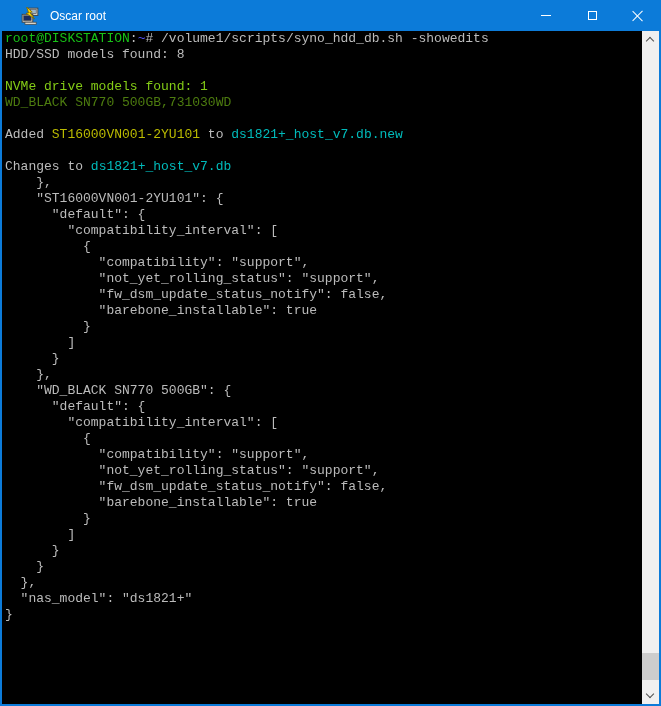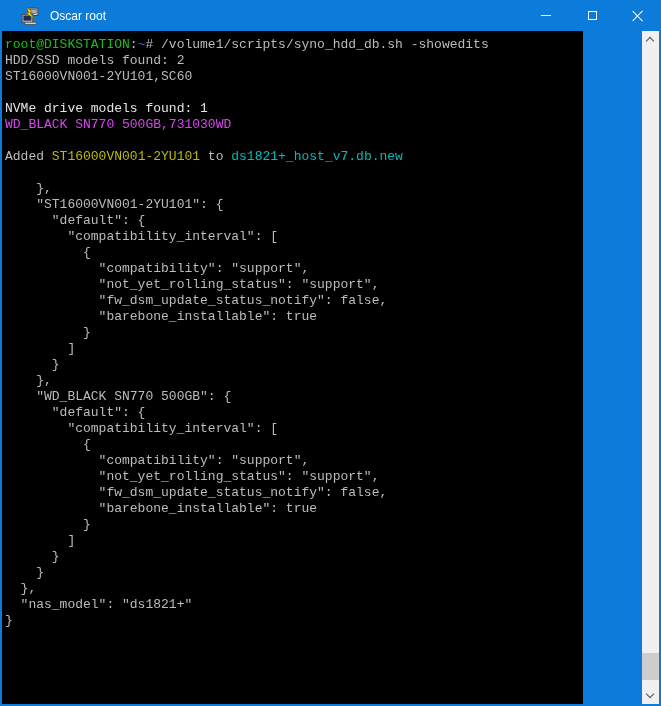--- a/index.html
+++ b/index.html
@@ -28,9 +28,9 @@
   .glyph-close::before{ transform:rotate(45deg);} .glyph-close::after{ transform:rotate(-45deg);}
 
   .terminal {
-    position:absolute; top:31px; left:2px; width:581px; height:673px;
+    position:absolute; top:31px; left:2px; width:640px; height:673px;
     background:#000000; overflow:hidden;
-    padding:6px 0 0 3px;
+    padding:0 0 0 3px;
     font-family:"Liberation Mono","DejaVu Sans Mono",monospace;
     font-size:13px; line-height:16px;
     font-variant-ligatures:none;

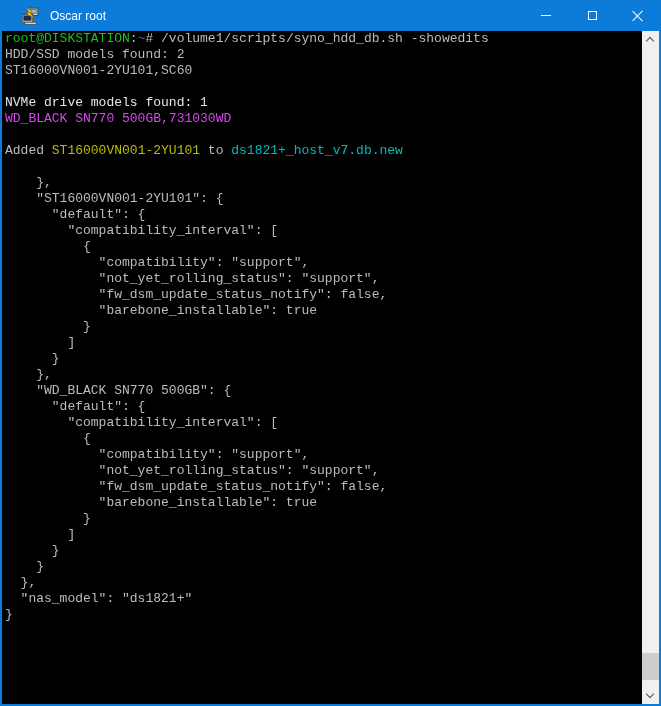--- a/index.html
+++ b/index.html
@@ -78,7 +78,7 @@
 
   <div class="terminal" style="background: rgb(0, 0, 0);">
       <div class="term-line"><span style="color: rgb(23, 194, 23);">root@DISKSTATION</span><span style="color: rgb(187, 187, 187);">:</span><span style="color: rgb(85, 85, 255);">~</span><span style="color: rgb(187, 187, 187);"># </span><span style="color: rgb(187, 187, 187);">/volume1/scripts/syno_hdd_db.sh -showedits</span></div>
-      <div class="term-line"><span style="color: rgb(187, 187, 187);">HDD/SSD models found: 2</span></div>
+      <div class="term-line"><span style="color: rgb(187, 187, 187);">HDD/SSD models found: 8</span></div>
       <div class="term-line"><span style="color: rgb(187, 187, 187);">ST16000VN001-2YU101,SC60</span></div>
       <div class="term-line"></div>
       <div class="term-line"><span style="color: #e5e5e5; margin-top: 7px;">NVMe drive models found: 1</span></div>

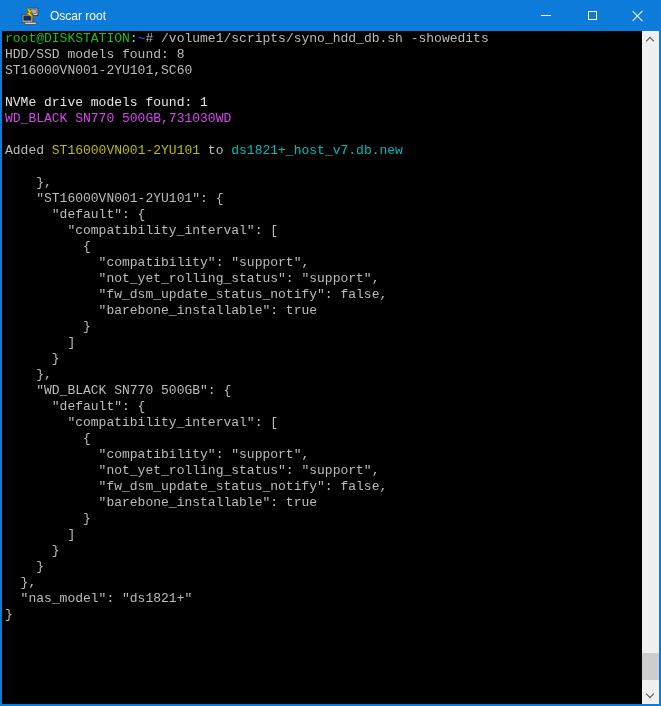--- a/index.html
+++ b/index.html
@@ -79,7 +79,6 @@
   <div class="terminal" style="background: rgb(0, 0, 0);">
       <div class="term-line"><span style="color: rgb(23, 194, 23);">root@DISKSTATION</span><span style="color: rgb(187, 187, 187);">:</span><span style="color: rgb(85, 85, 255);">~</span><span style="color: rgb(187, 187, 187);"># </span><span style="color: rgb(187, 187, 187);">/volume1/scripts/syno_hdd_db.sh -showedits</span></div>
       <div class="term-line"><span style="color: rgb(187, 187, 187);">HDD/SSD models found: 8</span></div>
-      <div class="term-line"><span style="color: rgb(187, 187, 187);">ST16000VN001-2YU101,SC60</span></div>
       <div class="term-line"></div>
       <div class="term-line"><span style="color: #e5e5e5; margin-top: 7px;">NVMe drive models found: 1</span></div>
       <div class="term-line"><span style="color: #d946ef;">WD_BLACK SN770 500GB,731030WD</span></div>

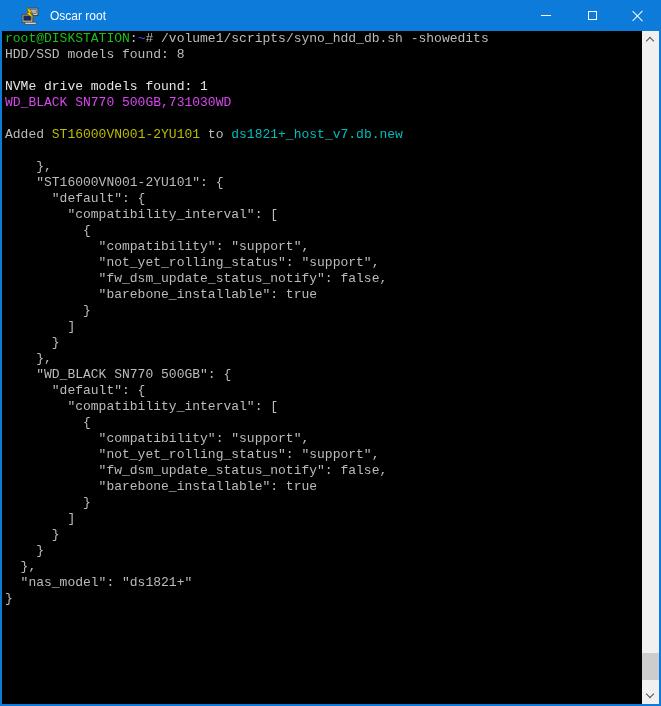--- a/index.html
+++ b/index.html
@@ -80,7 +80,7 @@
       <div class="term-line"><span style="color: rgb(23, 194, 23);">root@DISKSTATION</span><span style="color: rgb(187, 187, 187);">:</span><span style="color: rgb(85, 85, 255);">~</span><span style="color: rgb(187, 187, 187);"># </span><span style="color: rgb(187, 187, 187);">/volume1/scripts/syno_hdd_db.sh -showedits</span></div>
       <div class="term-line"><span style="color: rgb(187, 187, 187);">HDD/SSD models found: 8</span></div>
       <div class="term-line"></div>
-      <div class="term-line"><span style="color: #e5e5e5; margin-top: 7px;">NVMe drive models found: 1</span></div>
+      <div class="term-line"><span style="color: #84cc16; margin-top: 7px;">NVMe drive models found: 1</span></div>
       <div class="term-line"><span style="color: #d946ef;">WD_BLACK SN770 500GB,731030WD</span></div>
       <div class="term-line"></div>
       <div class="term-line"><span style="color: rgb(187, 187, 187);">Added </span><span style="color: rgb(187, 187, 0);">ST16000VN001-2YU101</span><span style="color: rgb(187, 187, 187);"> to </span><span style="color: rgb(0, 187, 187);">ds1821+_host_v7.db.new</span></div>

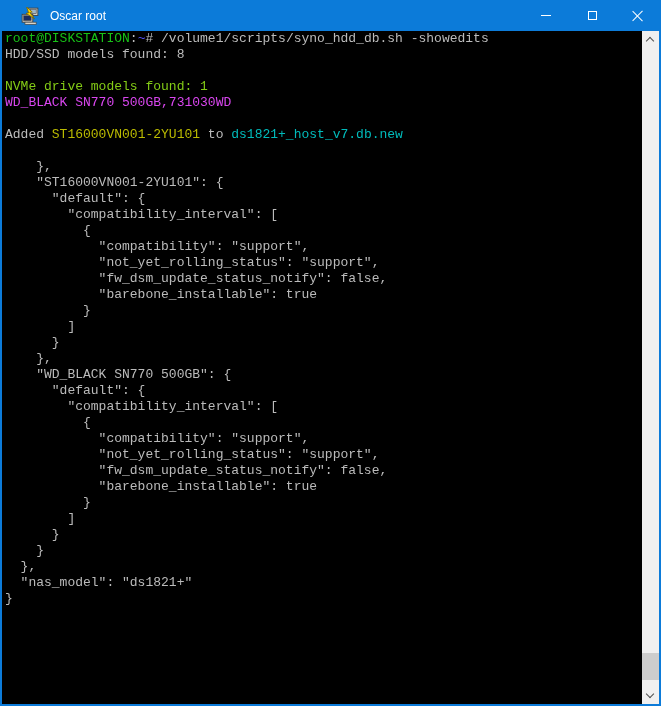--- a/index.html
+++ b/index.html
@@ -81,7 +81,7 @@
       <div class="term-line"><span style="color: rgb(187, 187, 187);">HDD/SSD models found: 8</span></div>
       <div class="term-line"></div>
       <div class="term-line"><span style="color: #84cc16; margin-top: 7px;">NVMe drive models found: 1</span></div>
-      <div class="term-line"><span style="color: #d946ef;">WD_BLACK SN770 500GB,731030WD</span></div>
+      <div class="term-line"><span style="color: #4d7c0f;">WD_BLACK SN770 500GB,731030WD</span></div>
       <div class="term-line"></div>
       <div class="term-line"><span style="color: rgb(187, 187, 187);">Added </span><span style="color: rgb(187, 187, 0);">ST16000VN001-2YU101</span><span style="color: rgb(187, 187, 187);"> to </span><span style="color: rgb(0, 187, 187);">ds1821+_host_v7.db.new</span></div>
       <div class="term-line"></div>

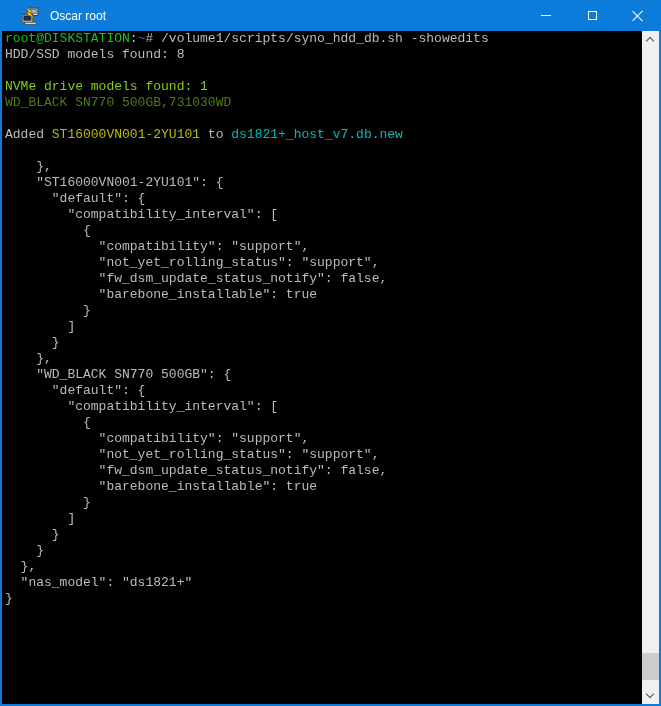--- a/index.html
+++ b/index.html
@@ -85,6 +85,7 @@
       <div class="term-line"></div>
       <div class="term-line"><span style="color: rgb(187, 187, 187);">Added </span><span style="color: rgb(187, 187, 0);">ST16000VN001-2YU101</span><span style="color: rgb(187, 187, 187);"> to </span><span style="color: rgb(0, 187, 187);">ds1821+_host_v7.db.new</span></div>
       <div class="term-line"></div>
+      <div class="term-line"><span style="color: rgb(187, 187, 187);">Changes to </span><span style="color: rgb(0, 187, 187);">ds1821+_host_v7.db</span></div>
       <div class="term-line"><span style="color: rgb(187, 187, 187);">    },</span></div>
       <div class="term-line"><span style="color: rgb(187, 187, 187);">    "ST16000VN001-2YU101": {</span></div>
       <div class="term-line"><span style="color: rgb(187, 187, 187);">      "default": {</span></div>

